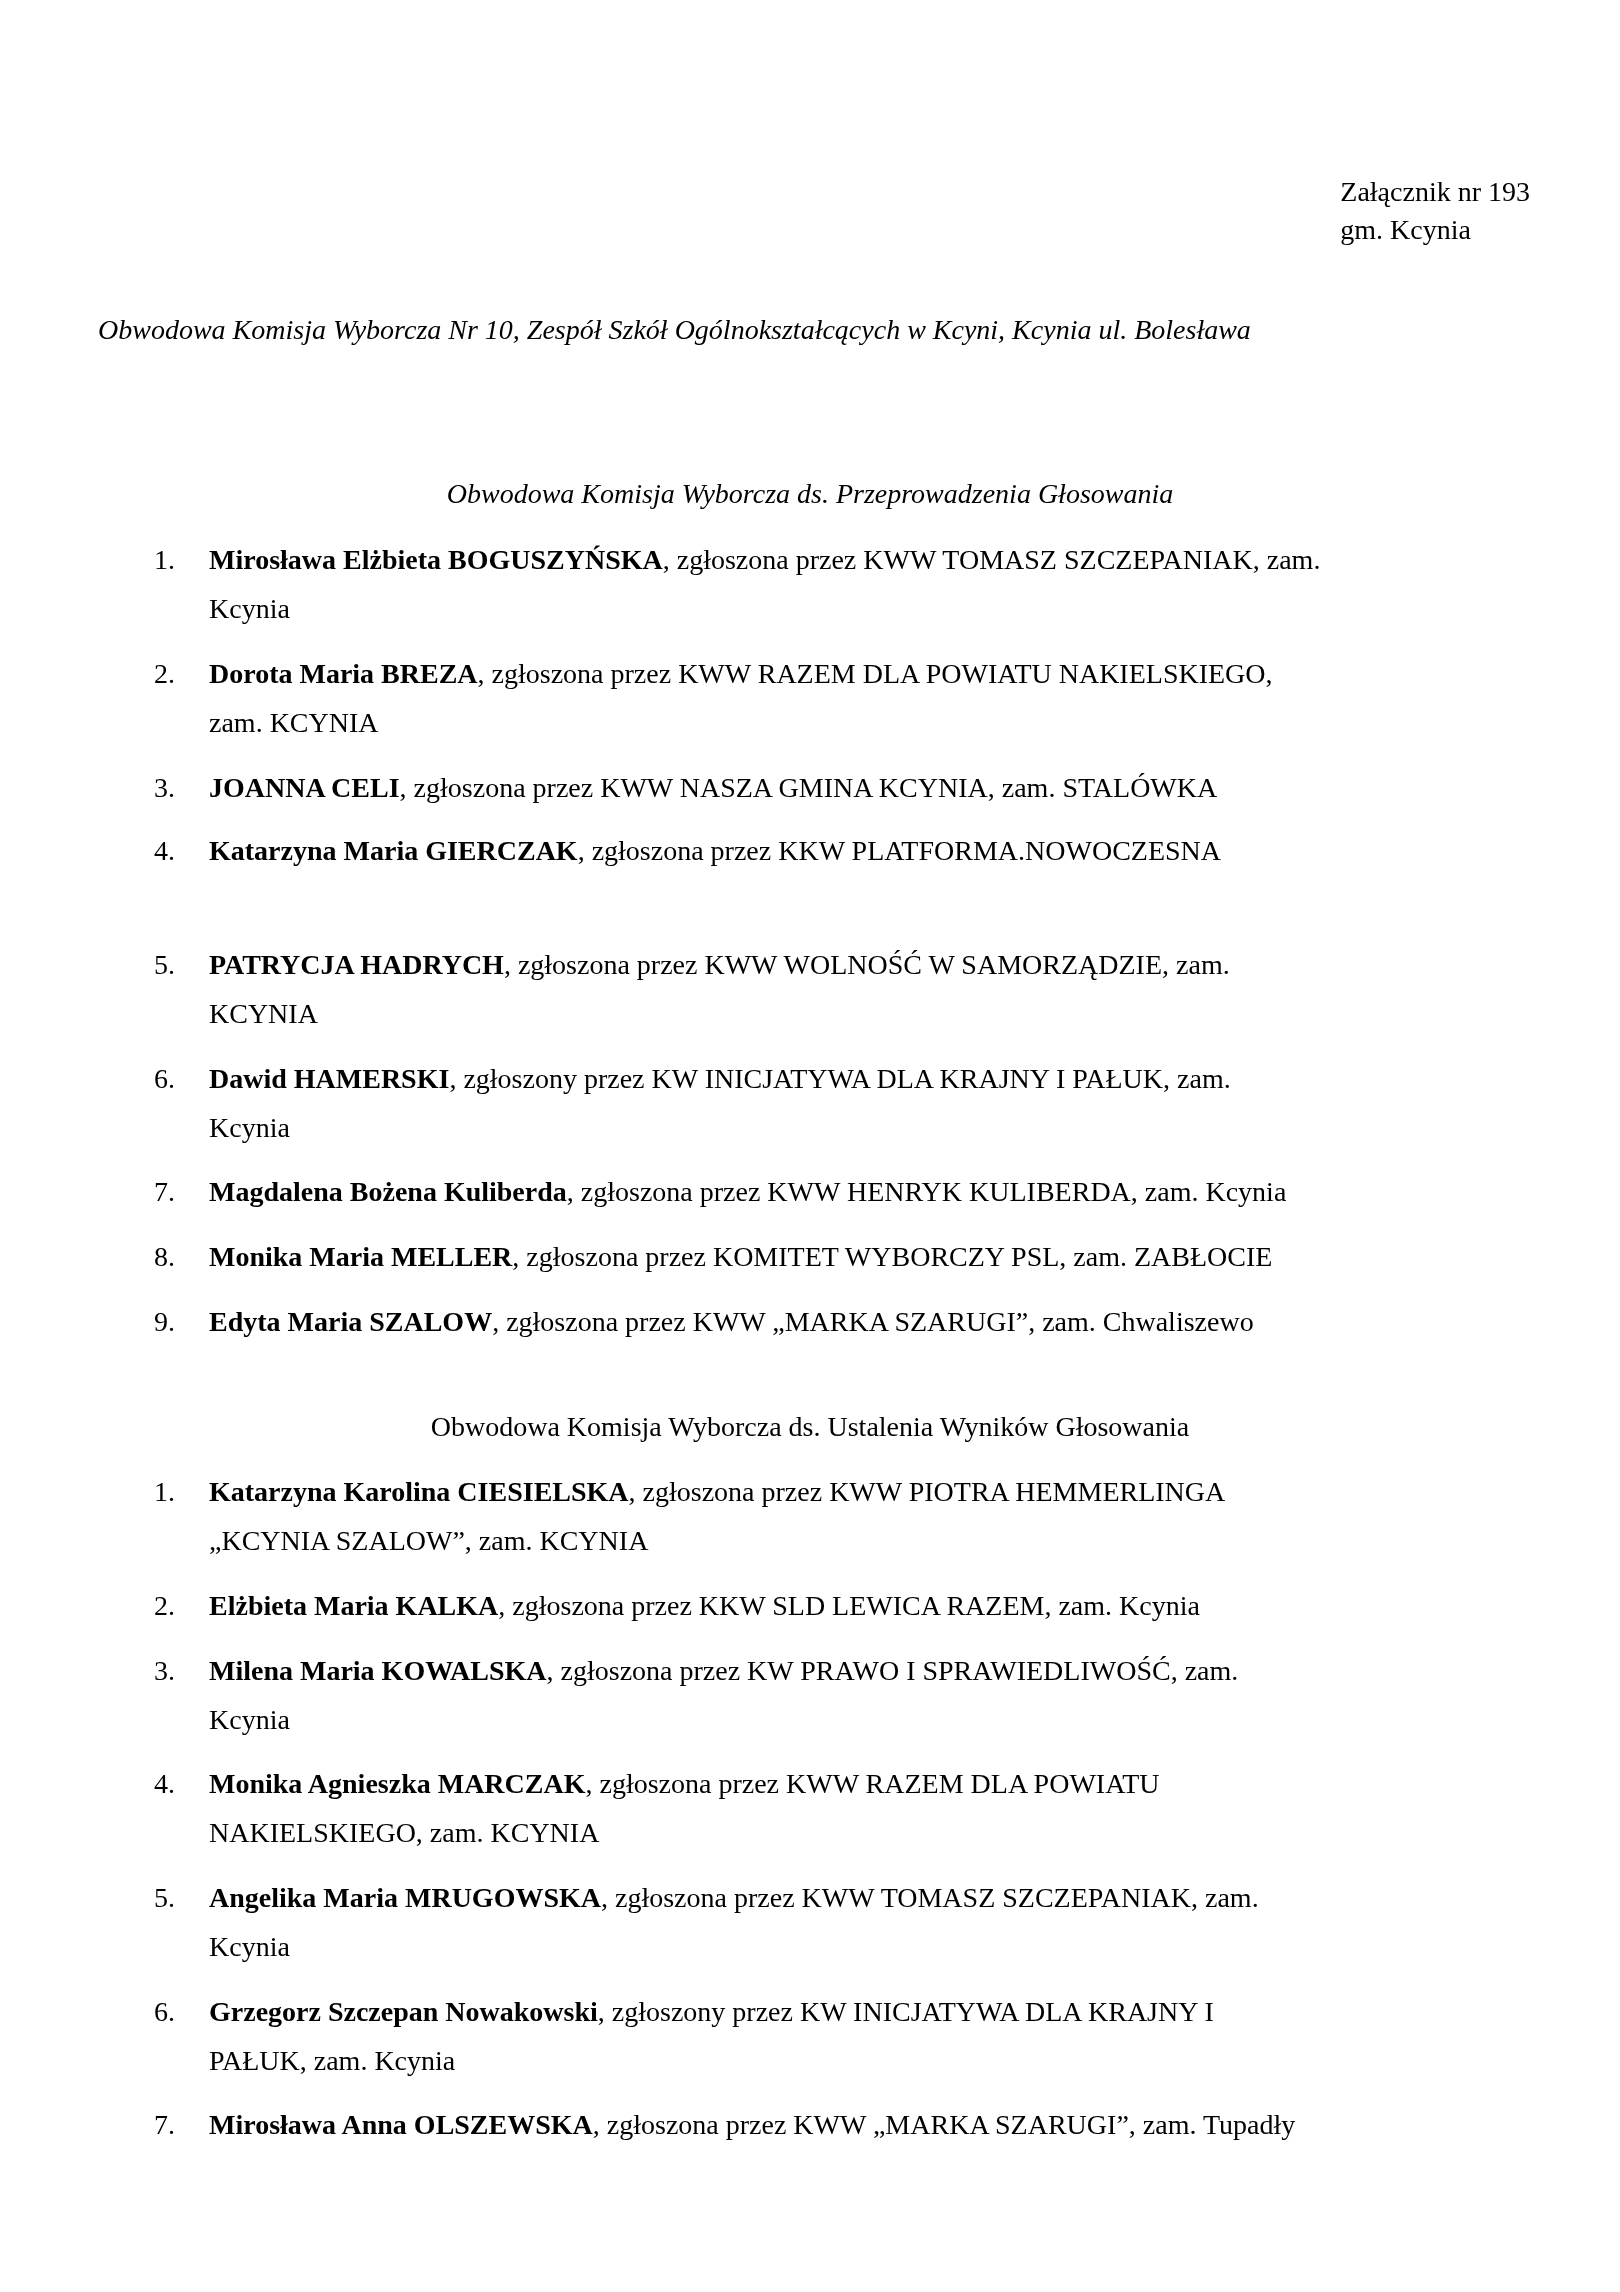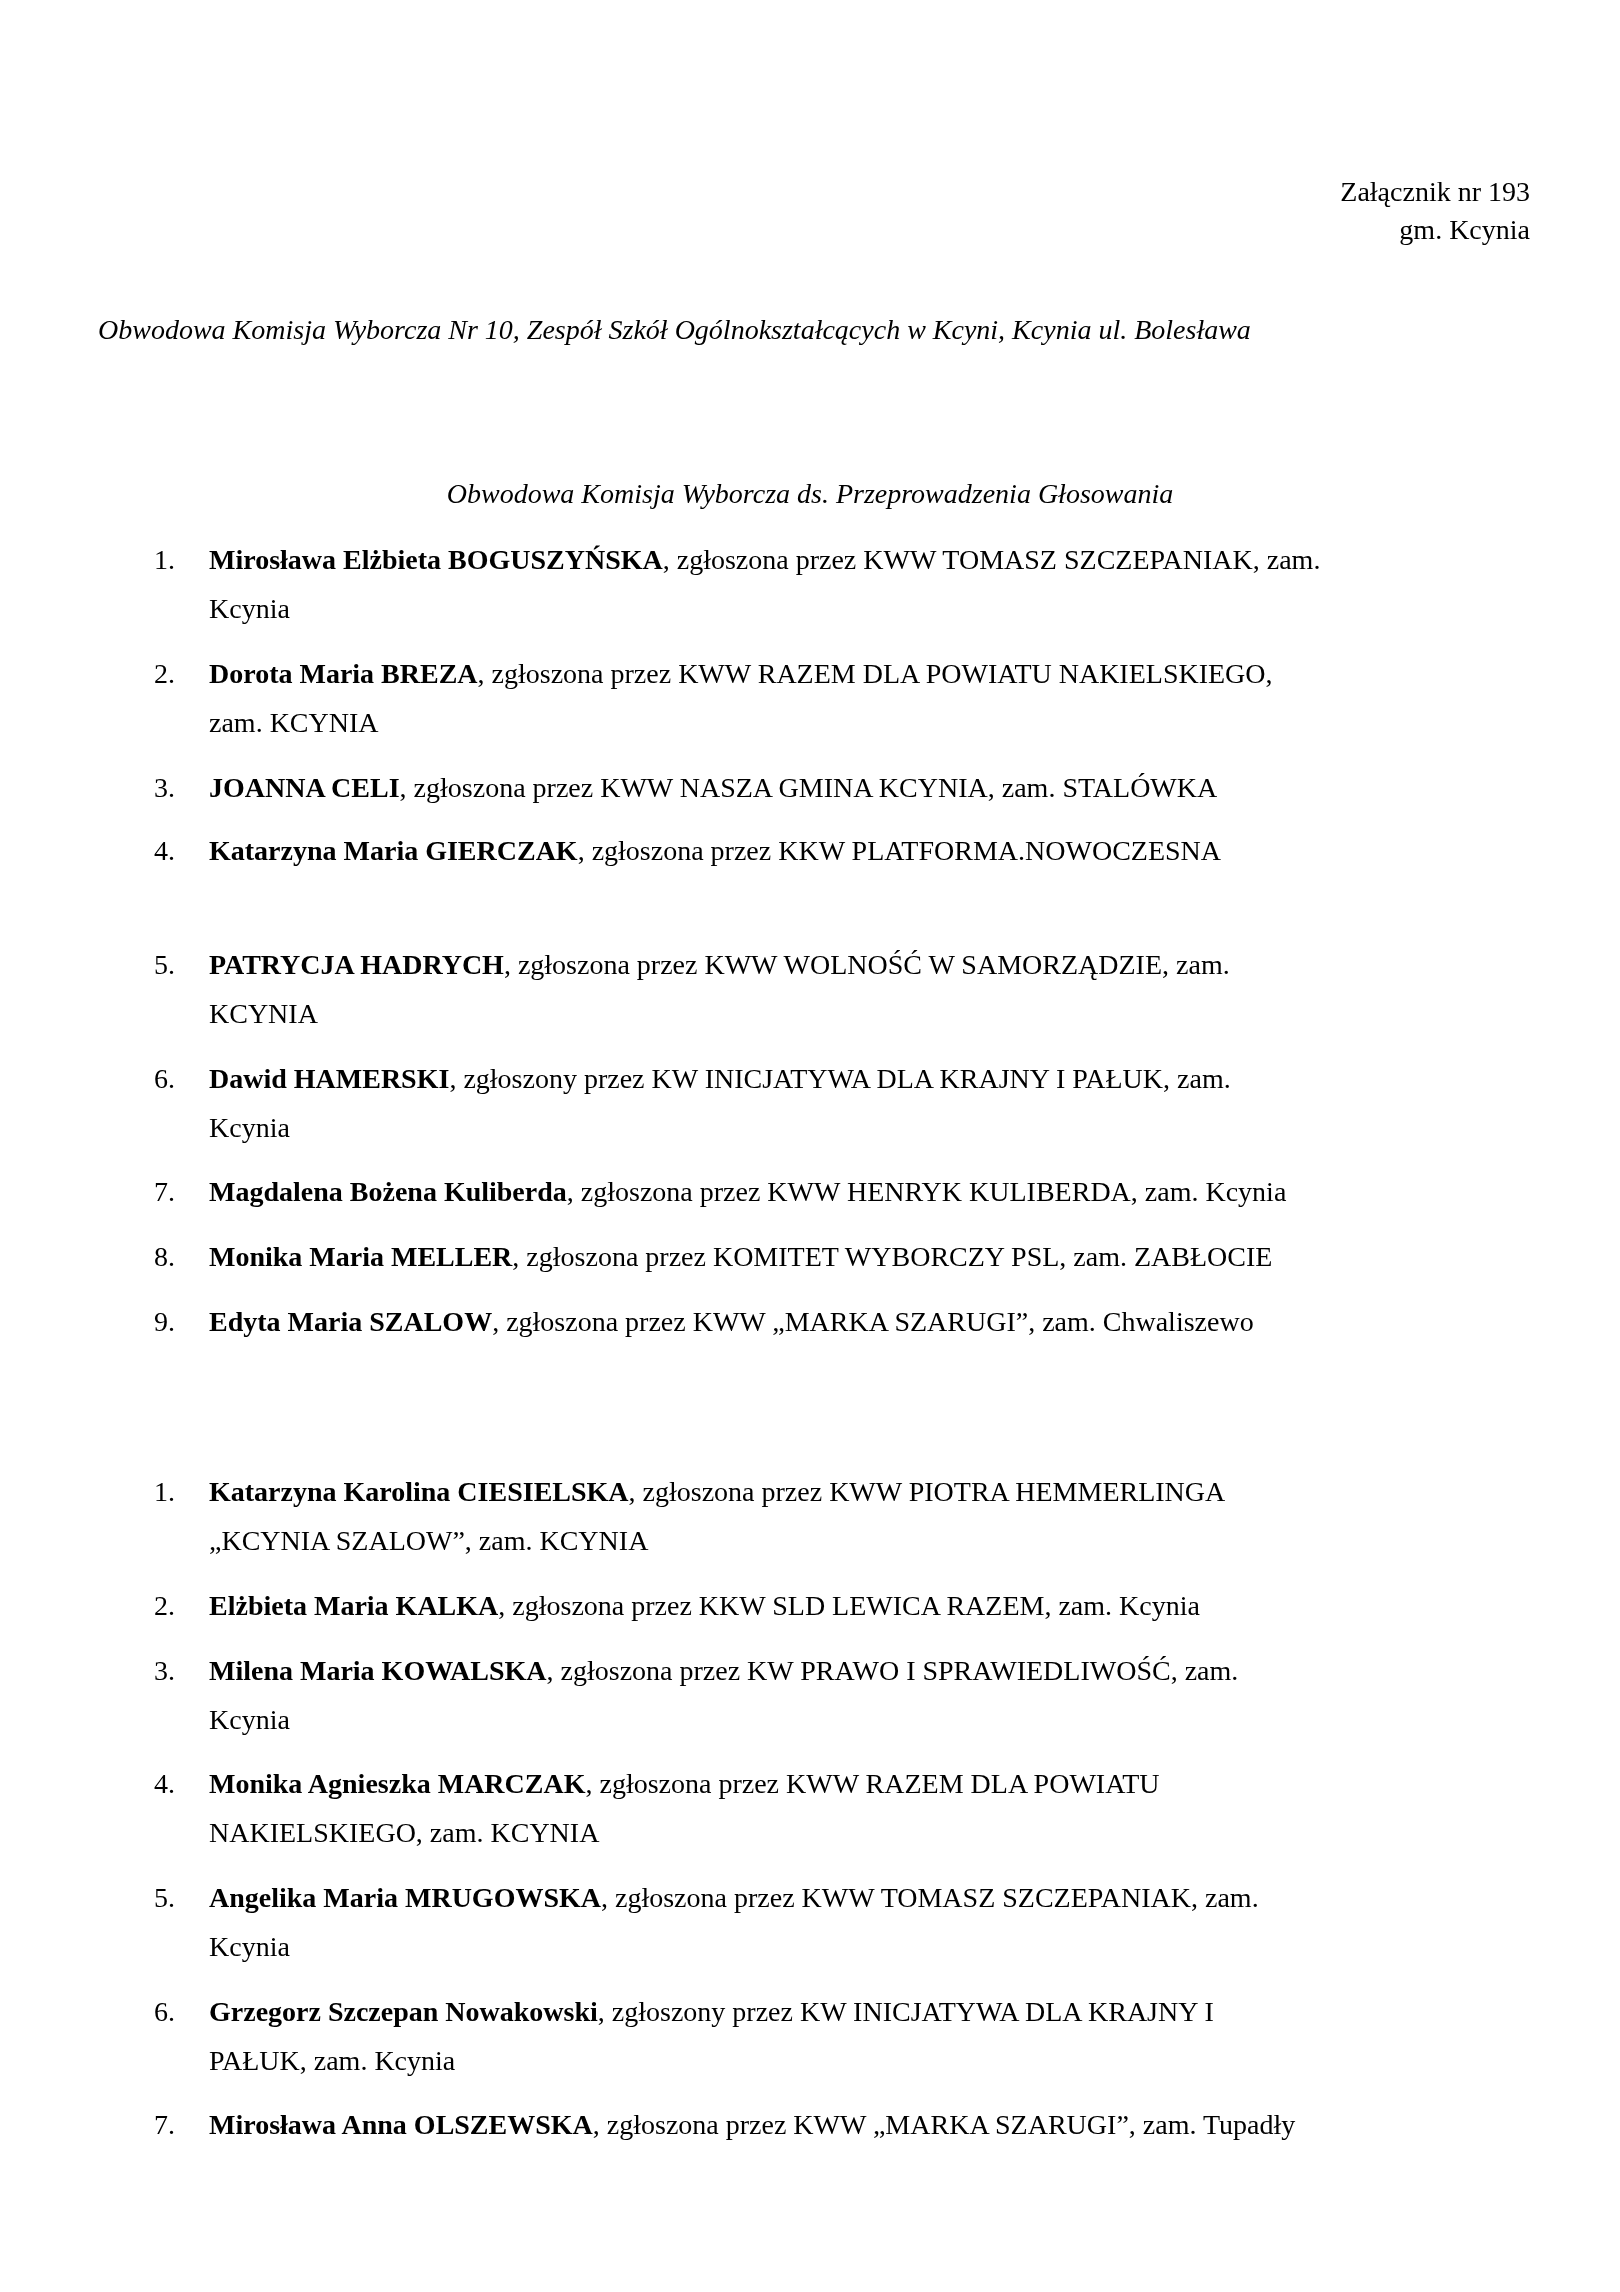--- a/index.html
+++ b/index.html
@@ -26,7 +26,7 @@
       position: absolute;
       right: 90px;
       top: 173px;
-      text-align: right;
+      text-align: left;
       line-height: 38px;
     }
     .intro {

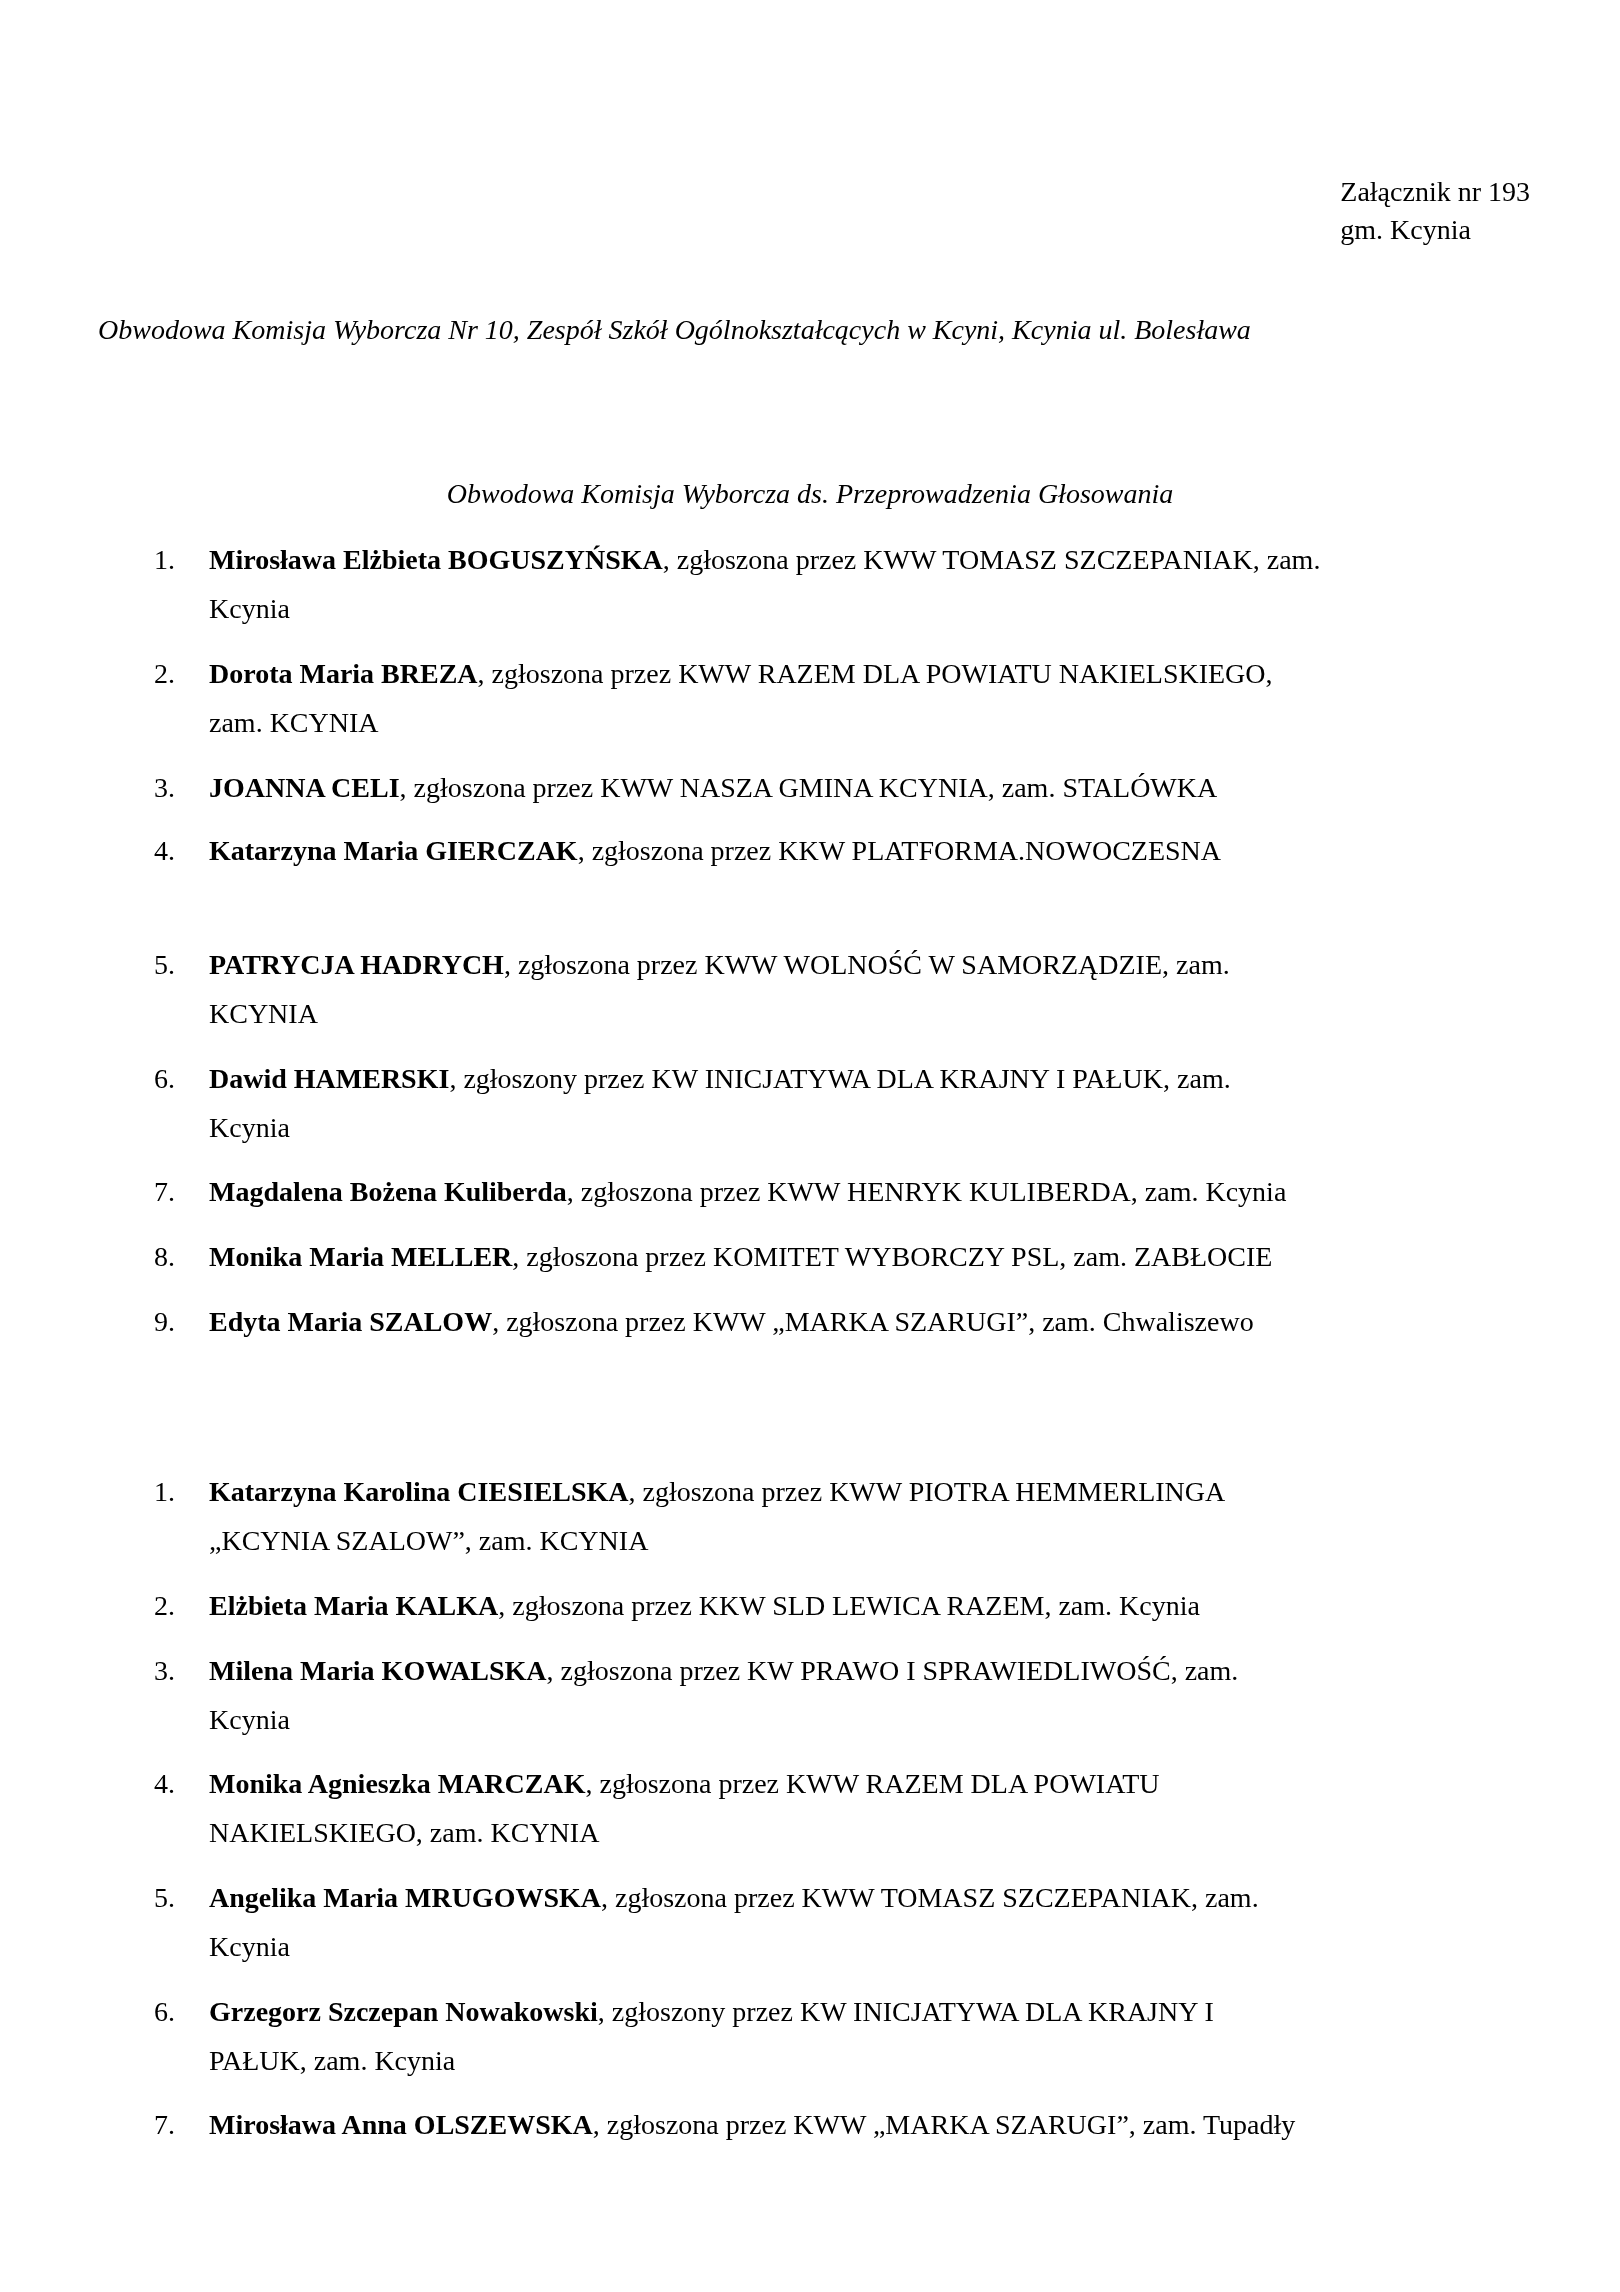--- a/index.html
+++ b/index.html
@@ -145,6 +145,7 @@
     </div>
   </div>
 
+  <div class="section-title" style="top:1407px;">Obwodowa Komisja Wyborcza ds. Ustalenia Wyników Głosowania</div>
 
   <div class="list">
     <div class="item" style="top:1467px;">

